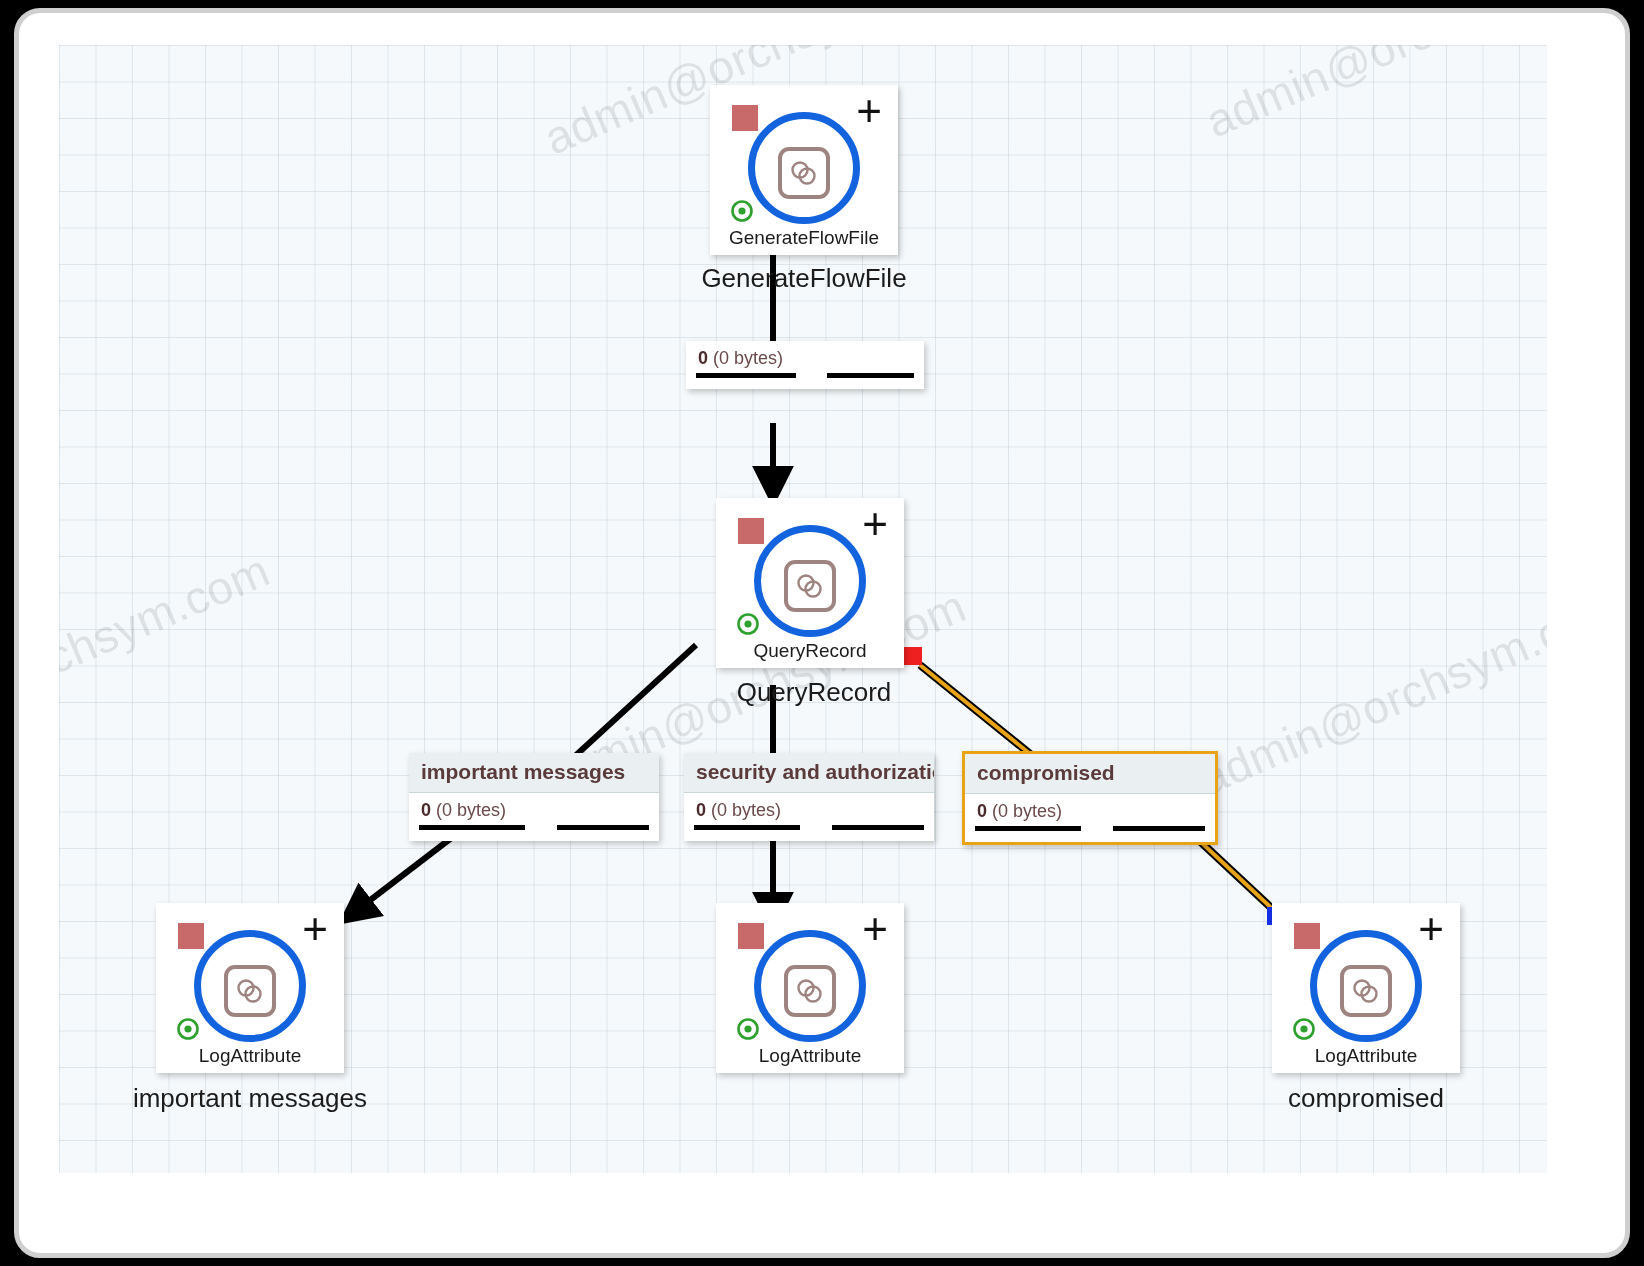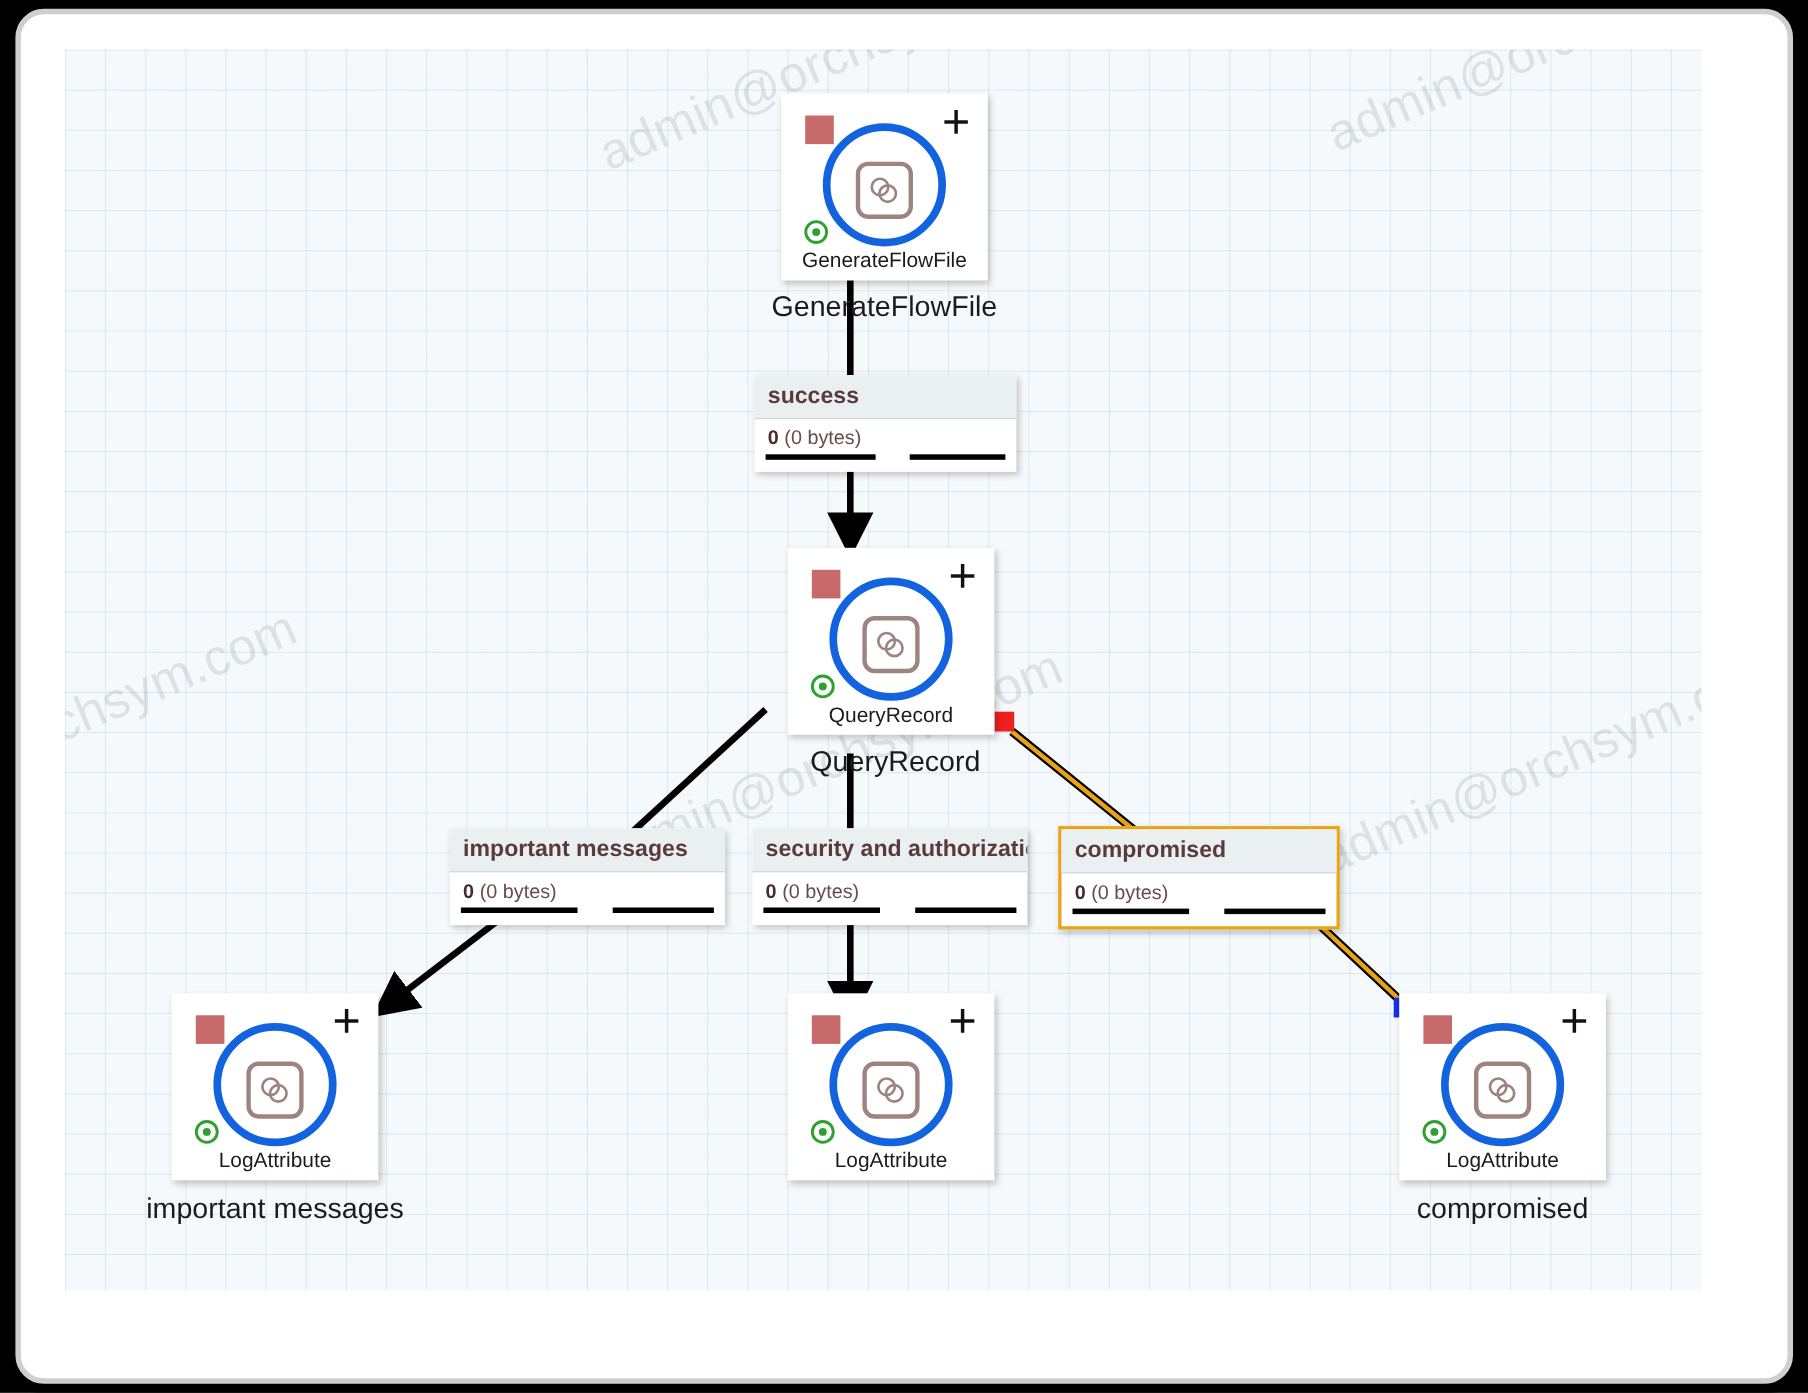--- a/index.html
+++ b/index.html
@@ -154,7 +154,6 @@
       <div class="caption" style="left:601px;top:218px;width:288px;">GenerateFlowFile</div>
 
       <div class="conn" style="left:627px;top:296px;width:238px;">
-        <div class="chead">success</div>
         <div class="cbody">
           <b>0</b>
           <span>(0 bytes)</span>

